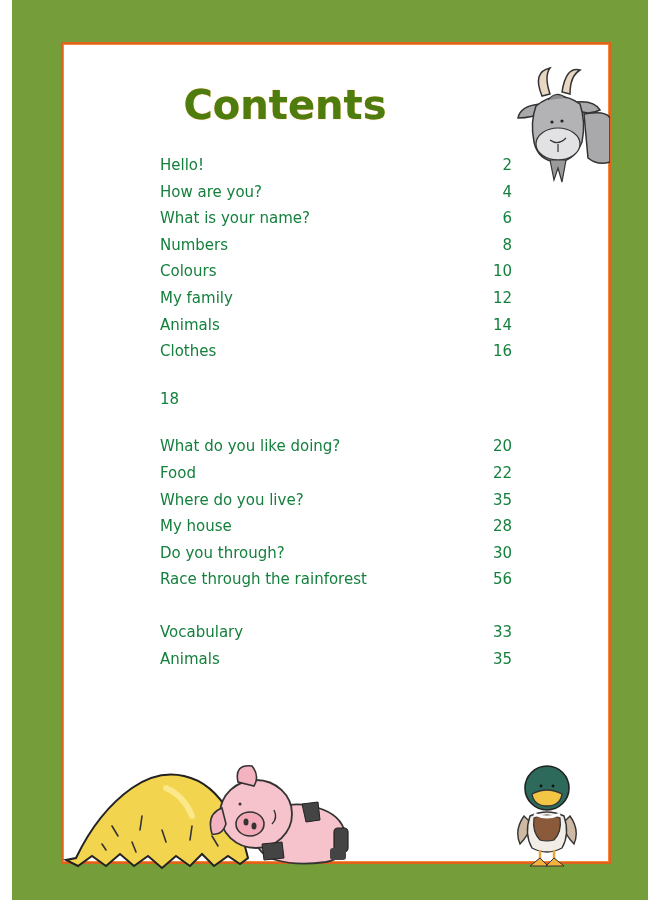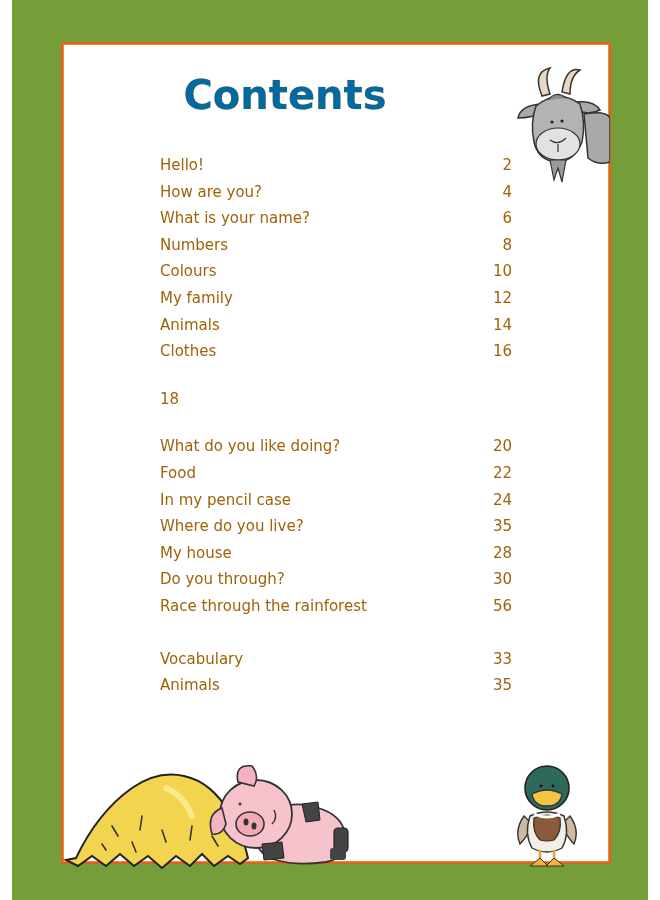--- a/index.html
+++ b/index.html
@@ -18,10 +18,10 @@
       box-shadow: inset 0 0 0 1px #f08a3a;
     }
     .title {
-      position: absolute; left: 0; width: 444px; top: 28px;
+      position: absolute; left: 0; width: 444px; top: 38px;
       text-align: center;
       font-family: "DejaVu Sans", sans-serif; font-weight: bold;
-      font-size: 40px; color: #0369a1; letter-spacing: 0px;
+      font-size: 40px; color: #4d7c0f; letter-spacing: 0px;
       text-shadow: 0 0 1px #e88b10;
     }
     .toc { position: absolute; left: 97px; top: 112px; width: 352px; }

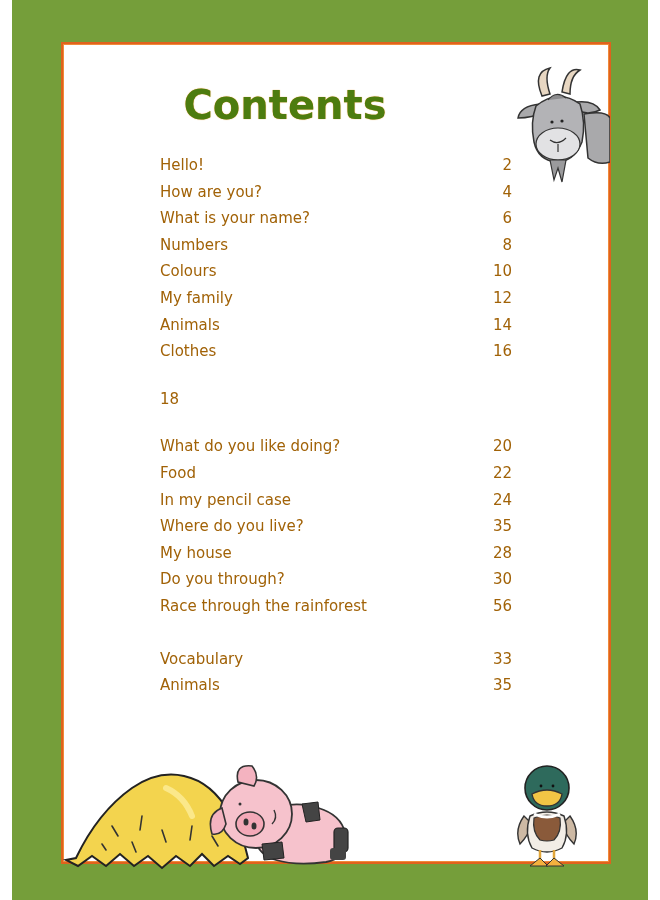--- a/index.html
+++ b/index.html
@@ -27,7 +27,7 @@
     .toc { position: absolute; left: 97px; top: 112px; width: 352px; }
     .toc-row {
       display: flex; justify-content: space-between; align-items: baseline;
-      height: 26.6px; font-size: 15px; color: #a16207;
+      height: 26.6px; font-size: 15px; color: #15803d;
       font-family: "DejaVu Sans", sans-serif; font-weight: normal;
     }
     .toc-row .page { text-align: right; }

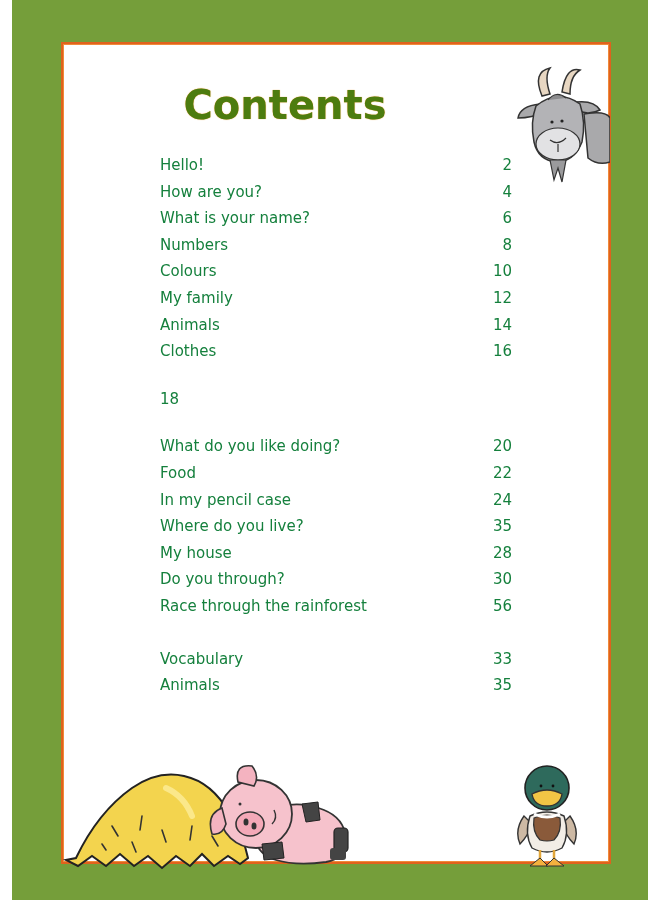--- a/index.html
+++ b/index.html
@@ -93,10 +93,6 @@
     <div class="toc-row">
         <span>Food</span>
         <span class="page">22</span>
-      </div>
-    <div class="toc-row">
-        <span>In my pencil case</span>
-        <span class="page">24</span>
       </div>
     <div class="toc-row">
         <span>Where do you live?</span>

